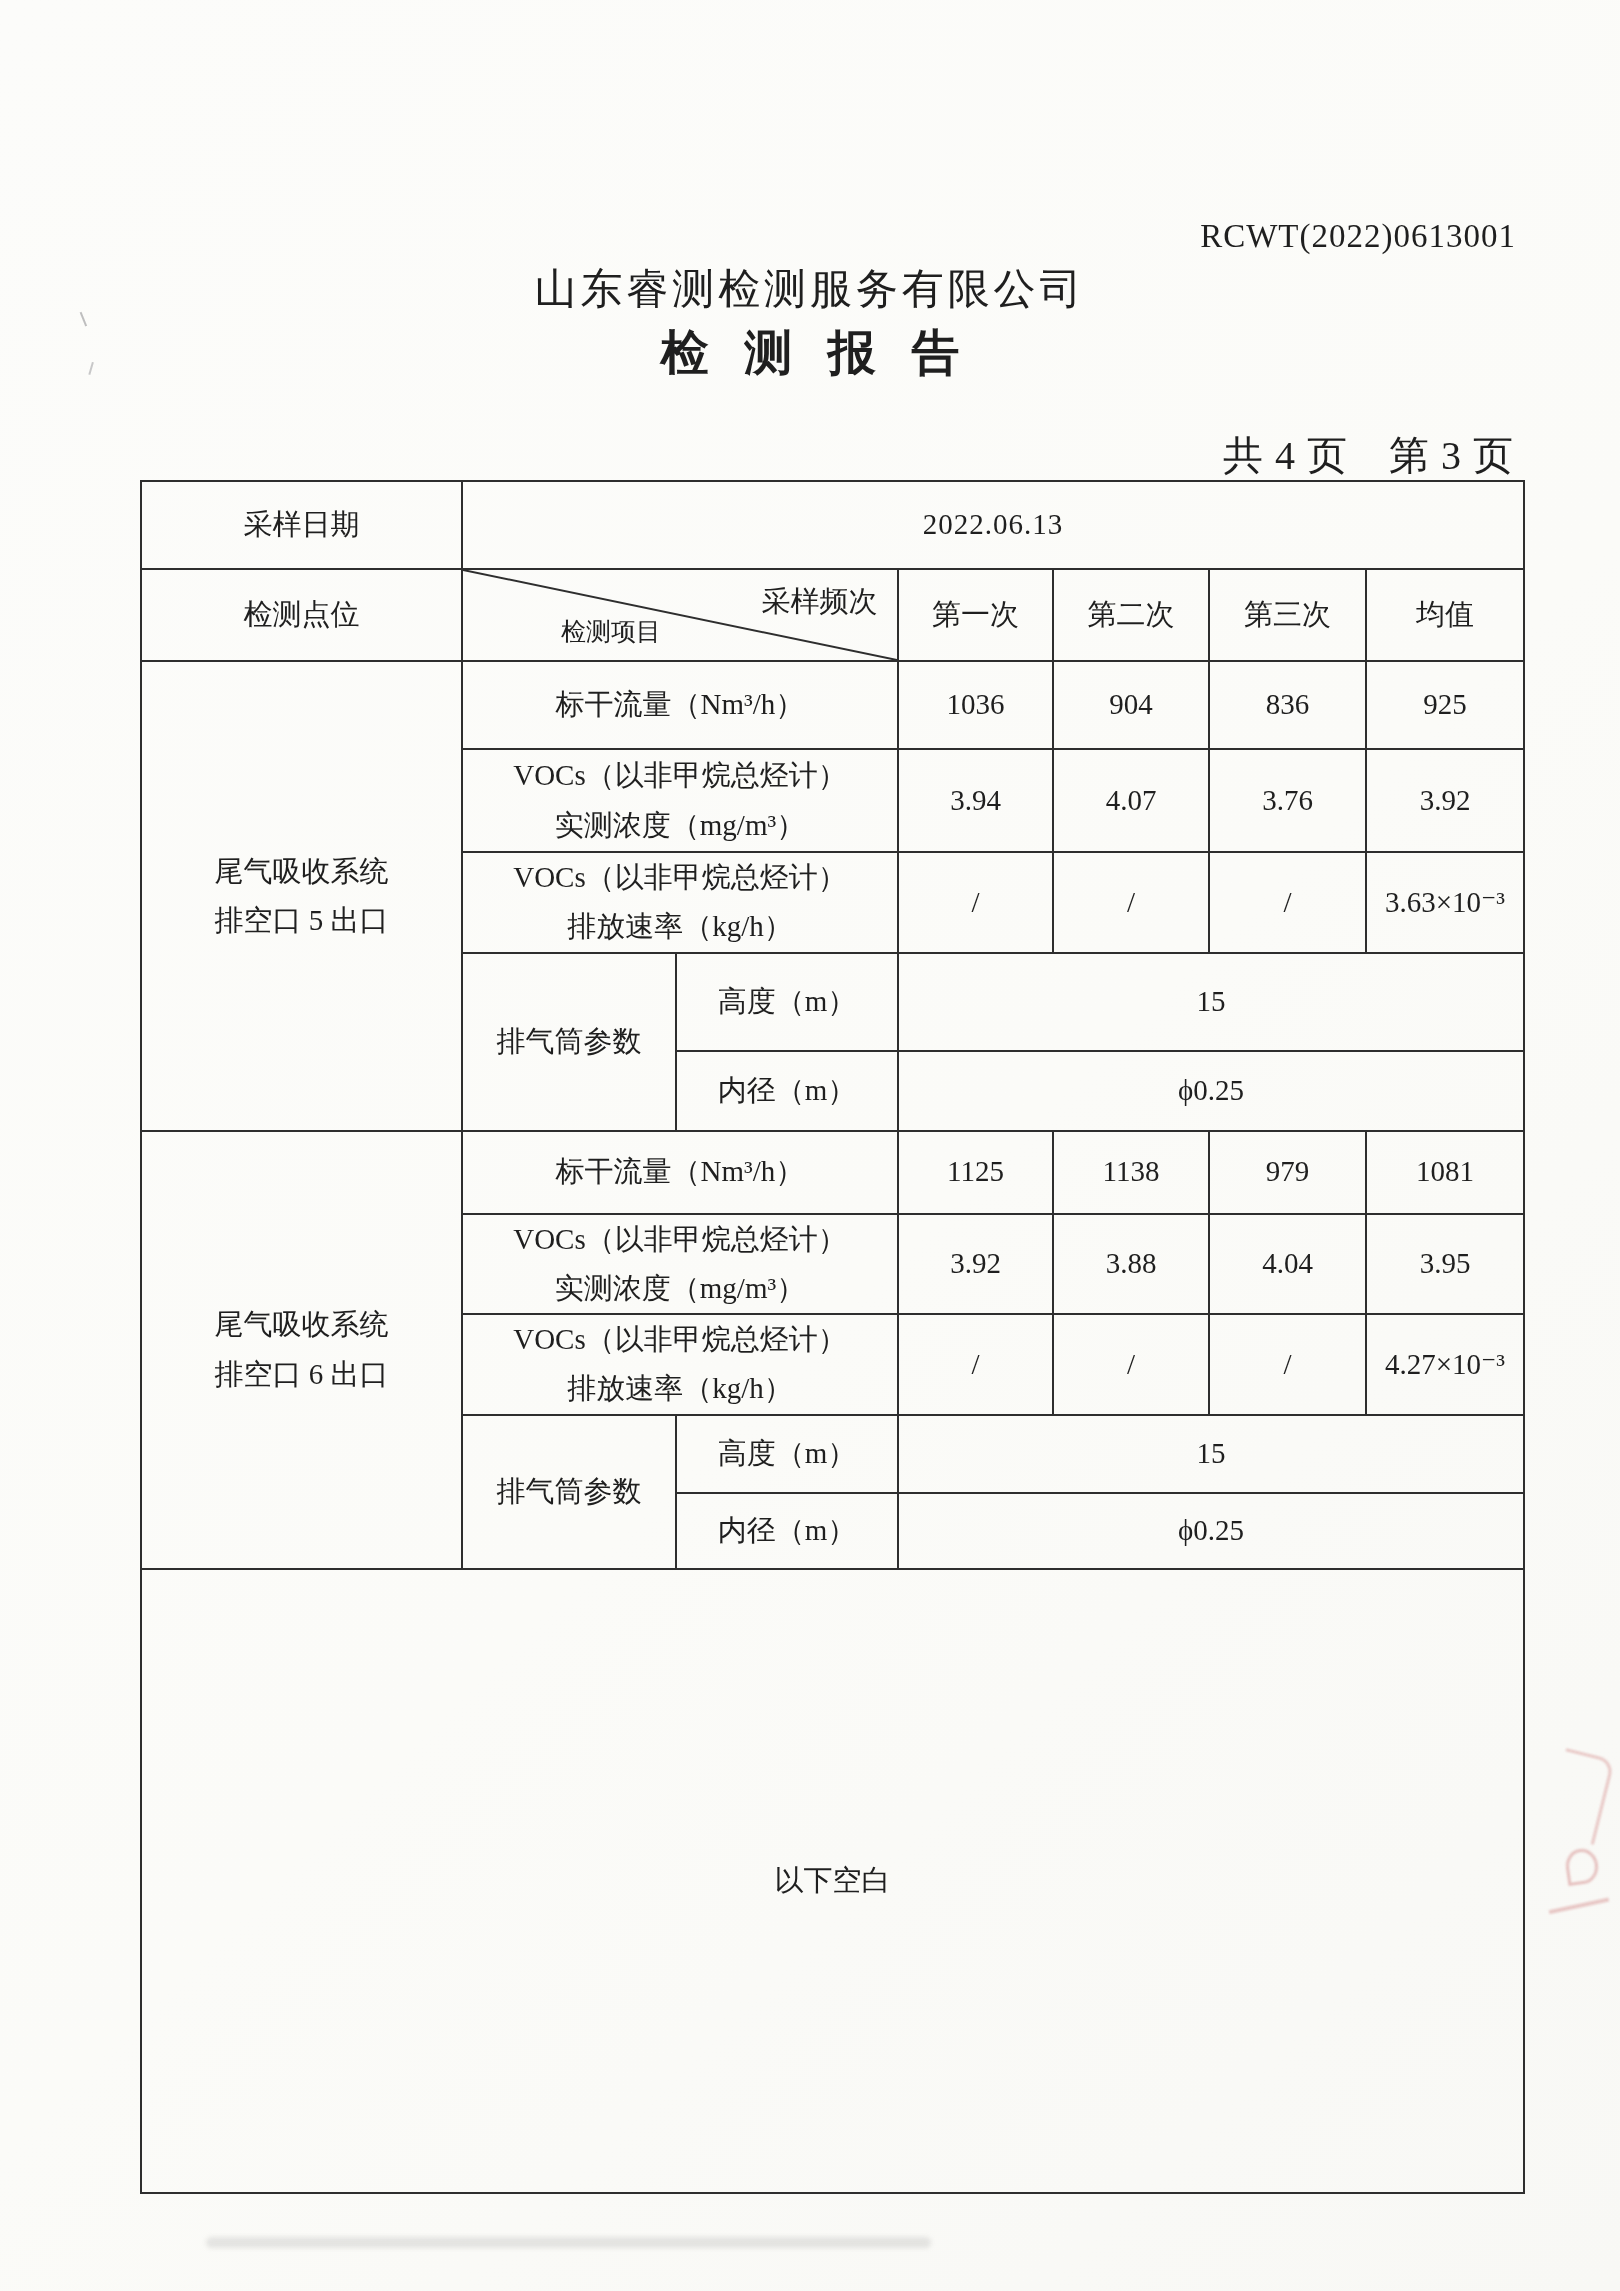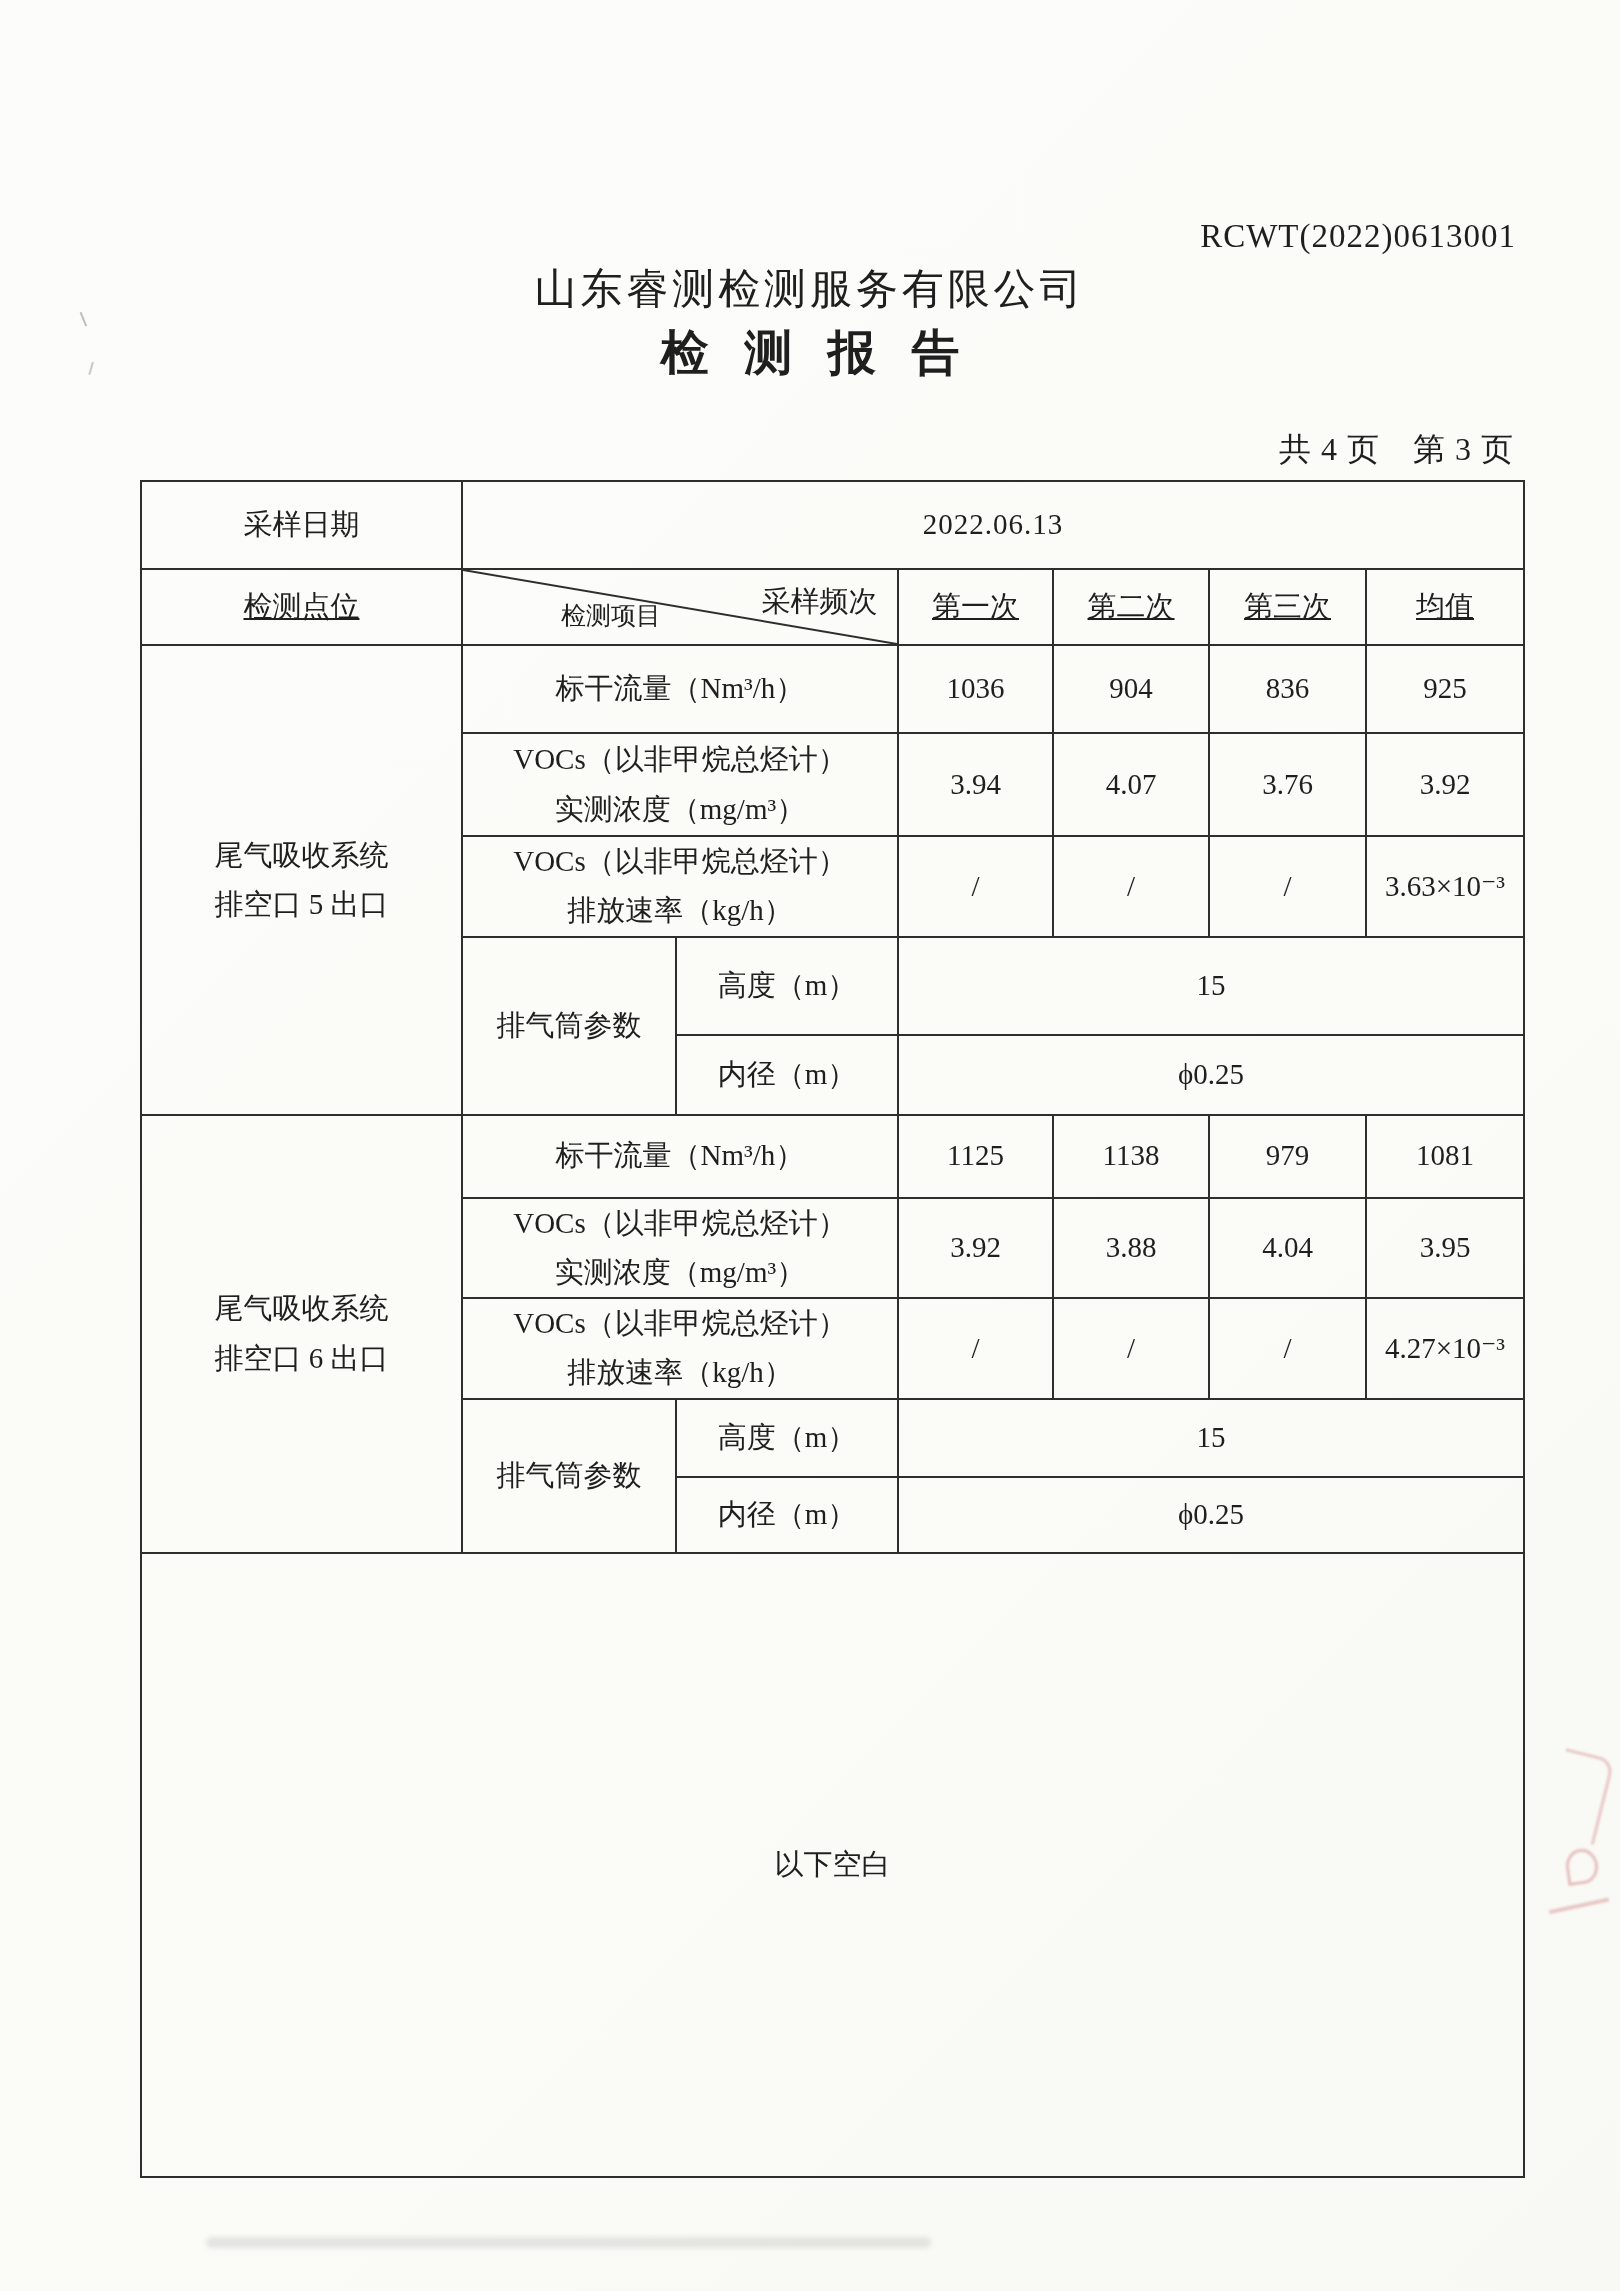--- a/index.html
+++ b/index.html
@@ -19,7 +19,7 @@
   .report-title{position:absolute;top:321px;left:0;width:100%;text-align:center;font-size:48px;font-weight:bold;letter-spacing:11.8px;}
   .report-title span{margin-right:-11.8px;}
   .table-caption{position:absolute;top:425px;left:449px;font-size:32px;letter-spacing:2px;}
-  .page-info{position:absolute;top:428px;right:106px;font-size:32px;letter-spacing:1px;}
+  .page-info{position:absolute;top:428px;right:106px;font-size:40px;letter-spacing:1px;}
 
   
   table.results{

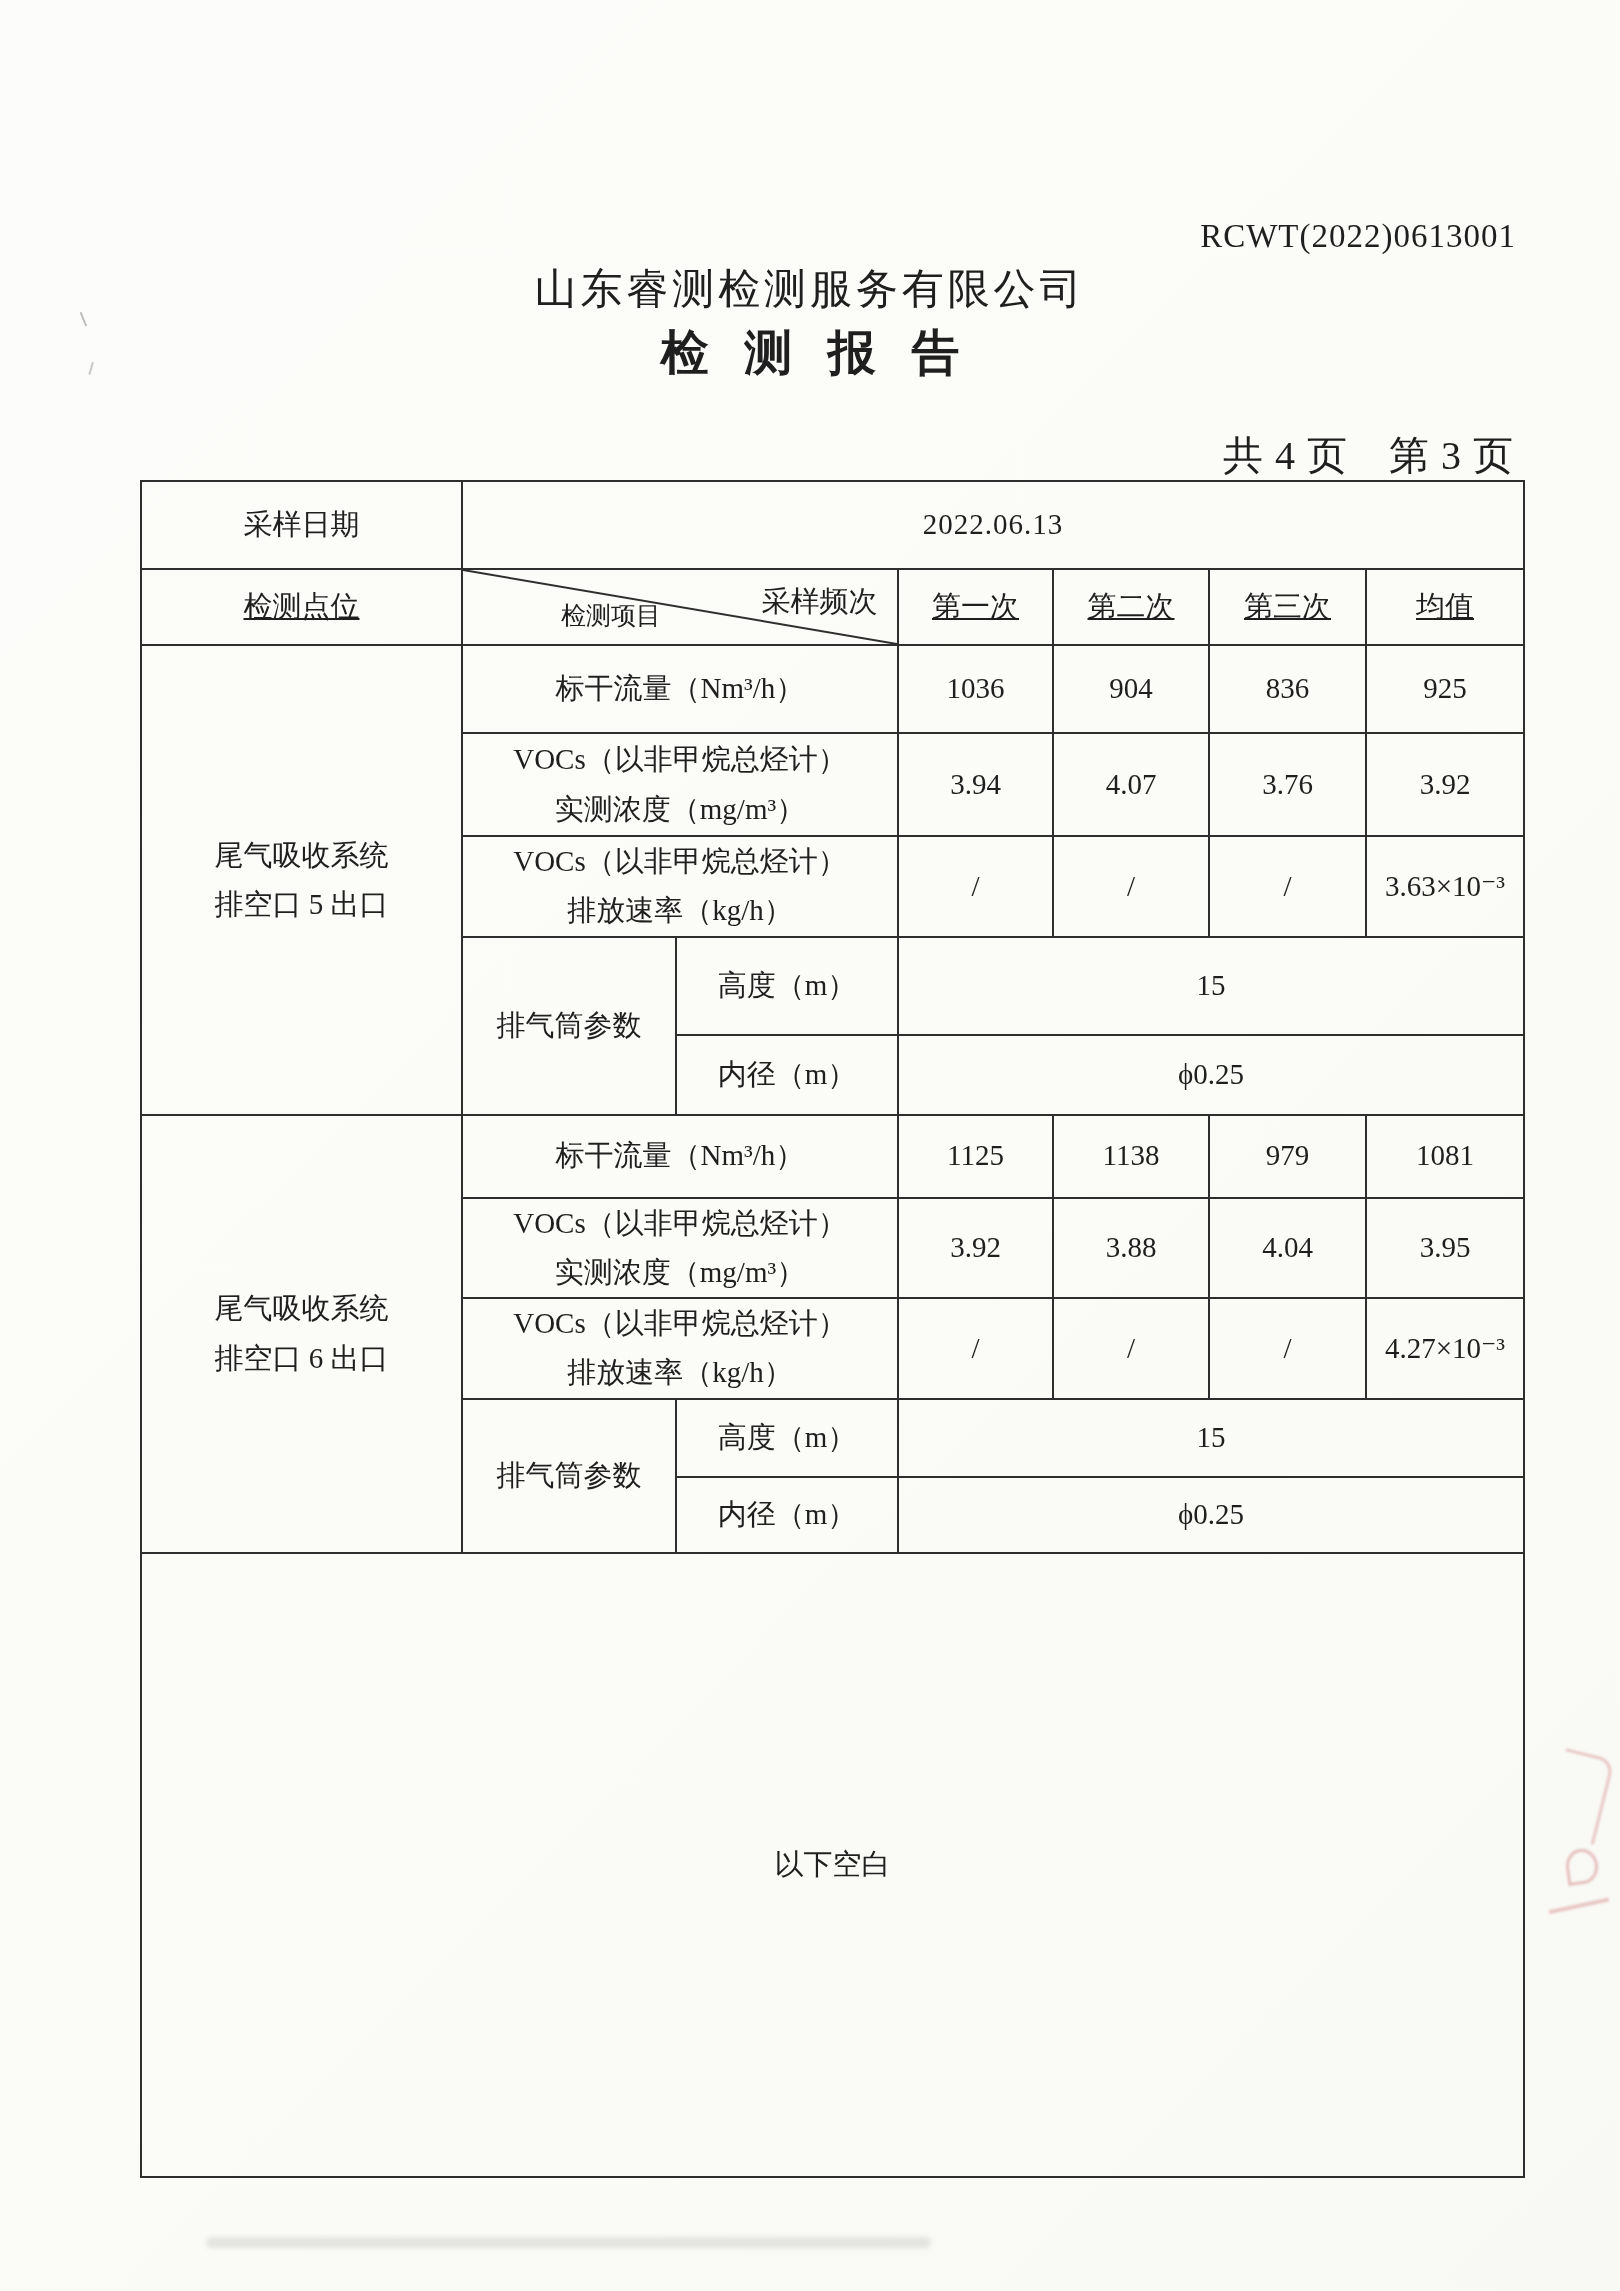--- a/index.html
+++ b/index.html
@@ -33,7 +33,7 @@
     overflow:hidden;
   }
   .preline{white-space:pre-line;}
-  tr.r1{height:88px;}  tr.r2{height:76px;text-decoration:underline;} tr.r3{height:88px;}
+  tr.r1{height:88px;}  tr.r2{height:92px;} tr.r3{height:88px;}
   tr.r4{height:103px;} tr.r5{height:98px;} tr.r6{height:98px;}
   tr.r7{height:80px;}  tr.r8{height:83px;}  tr.r9{height:93px;}
   tr.r10{height:98px;}tr.r11{height:78px;} tr.r12{height:76px;}

